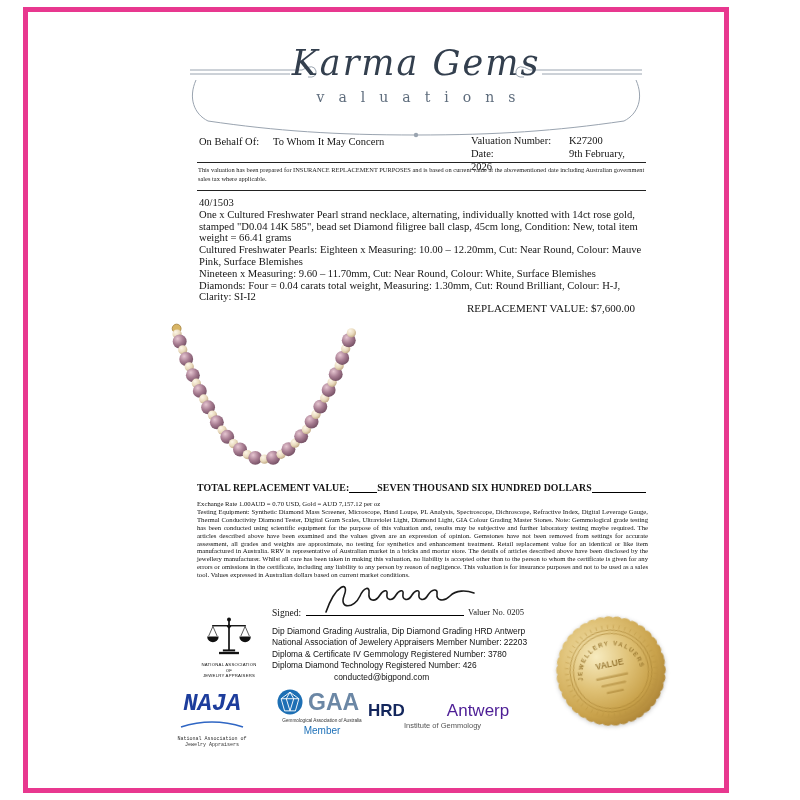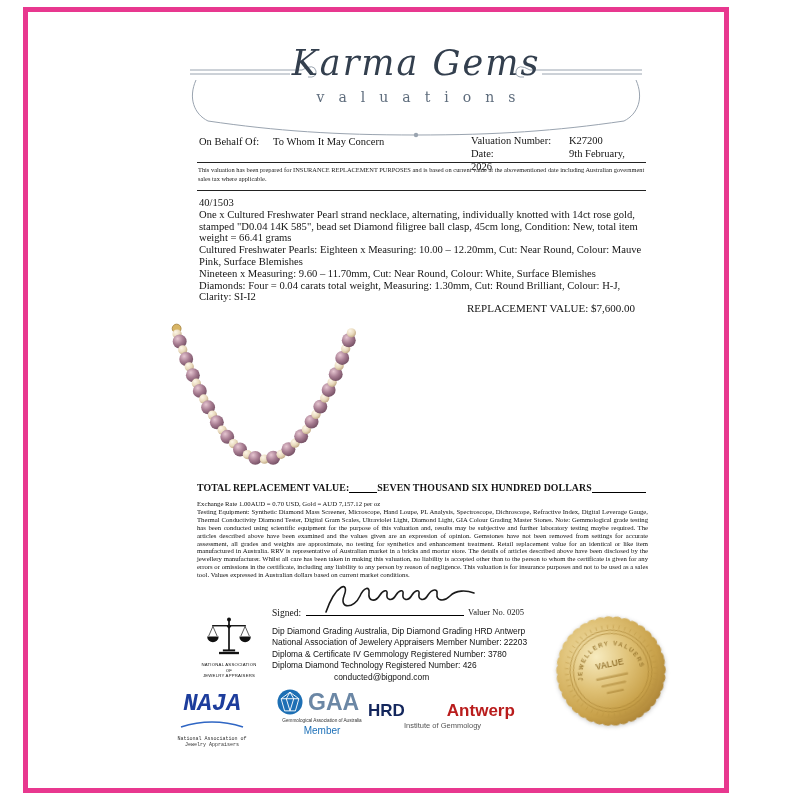--- a/index.html
+++ b/index.html
@@ -78,7 +78,7 @@
   .hrd{position:absolute;left:352px;top:702px;font-family:"Liberation Sans",sans-serif;}
   .hrd-line{font-size:17px;line-height:1;}
   .hrd-bold{font-weight:800;color:#13265c;}
-  .hrd-light{font-weight:700;color:#b91c1c;padding-left:42px;}
+  .hrd-light{font-weight:400;color:#4c1d95;padding-left:42px;}
   .hrd-cap{font-size:7.5px;color:#555;margin-top:2px;padding-left:36px;}
 
   

